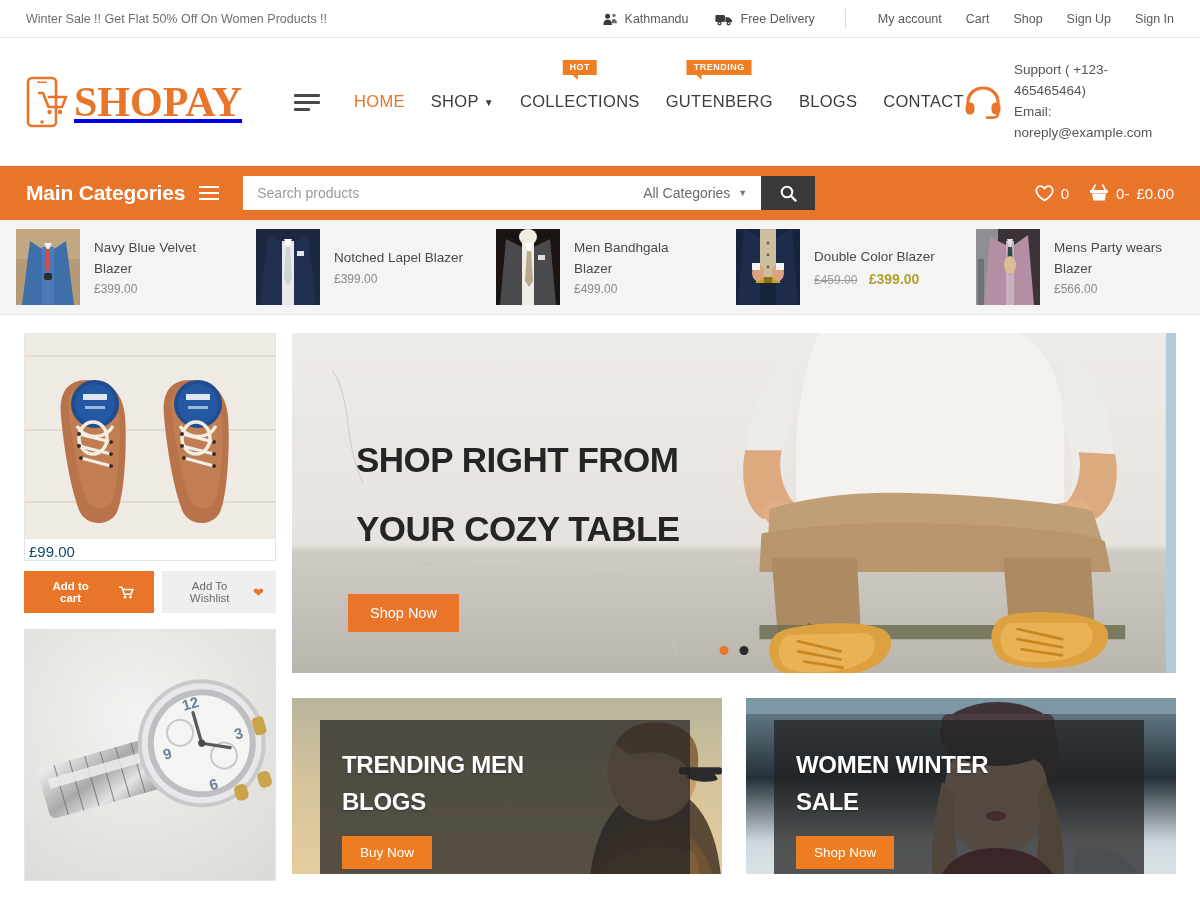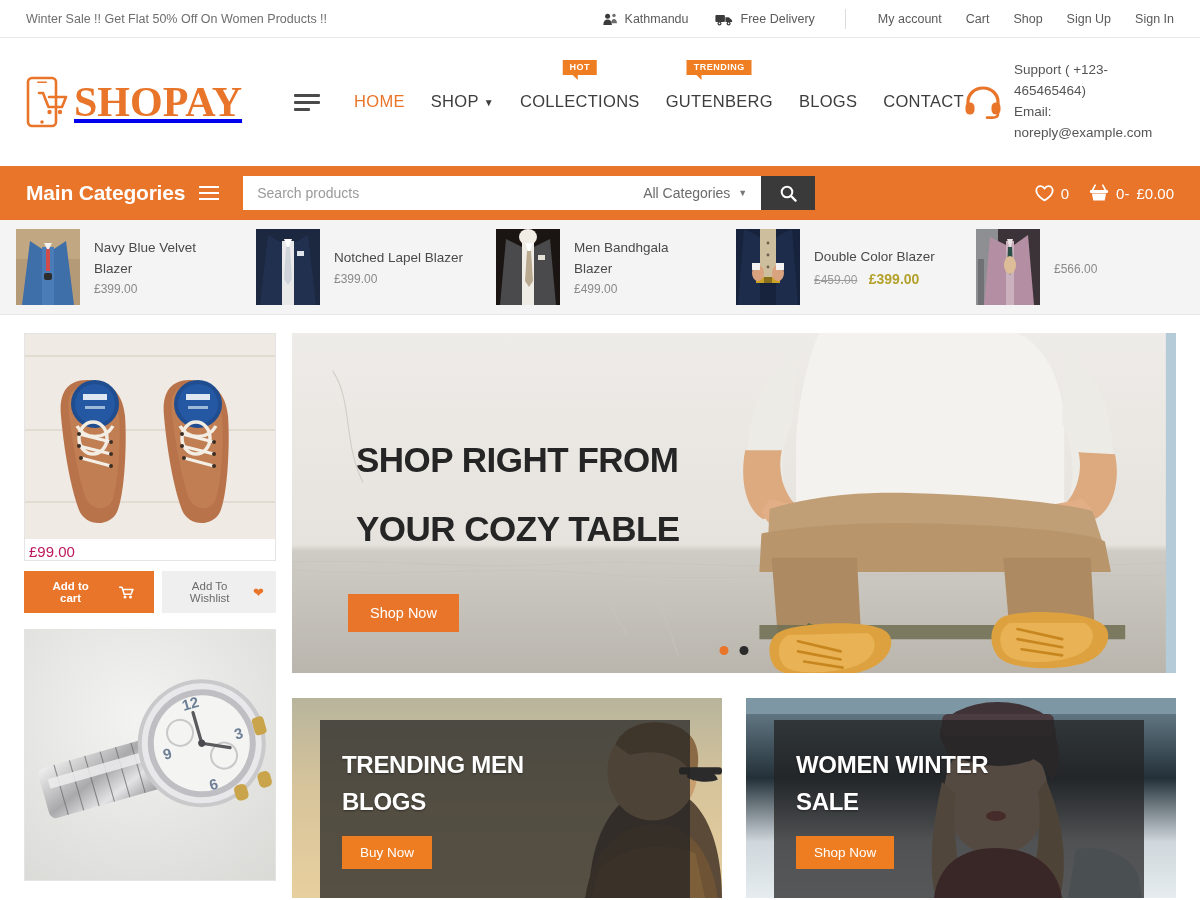--- a/index.html
+++ b/index.html
@@ -431,6 +431,7 @@
         </svg>
       </div>
       <div class="tick-info">
+        <div class="tick-name">Mens Party wears Blazer</div>
         <div class="tick-price">
           <span>£566.00</span>
         </div>

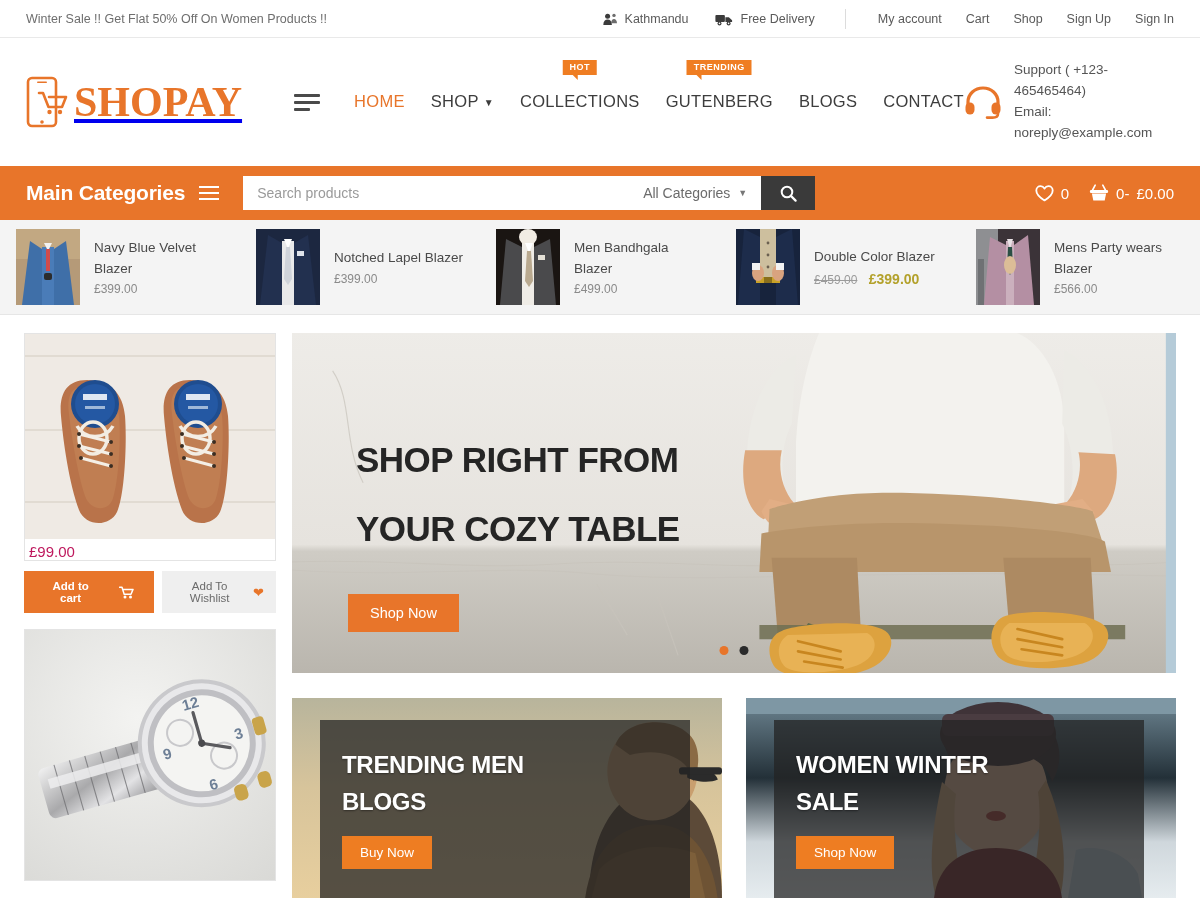--- a/index.html
+++ b/index.html
@@ -115,7 +115,7 @@
   .sidebar { width: 252px; flex: 0 0 252px; }
   .side-card { border: 1px solid #e4e4e4; background: #fff; position: relative; }
   .side-img { width: 100%; display: block; }
-  .side-price { font-size: 15px; color: #be185d; padding: 4px 4px 0 4px; }
+  .side-price { font-size: 15px; color: #0c4a6e; padding: 4px 4px 0 4px; }
   .side-actions { display: flex; gap: 8px; margin: 10px 0 0 0; }
   .btn-cart {
     background: #E8752A; color: #fff; font-size: 11.5px; font-weight: 700;

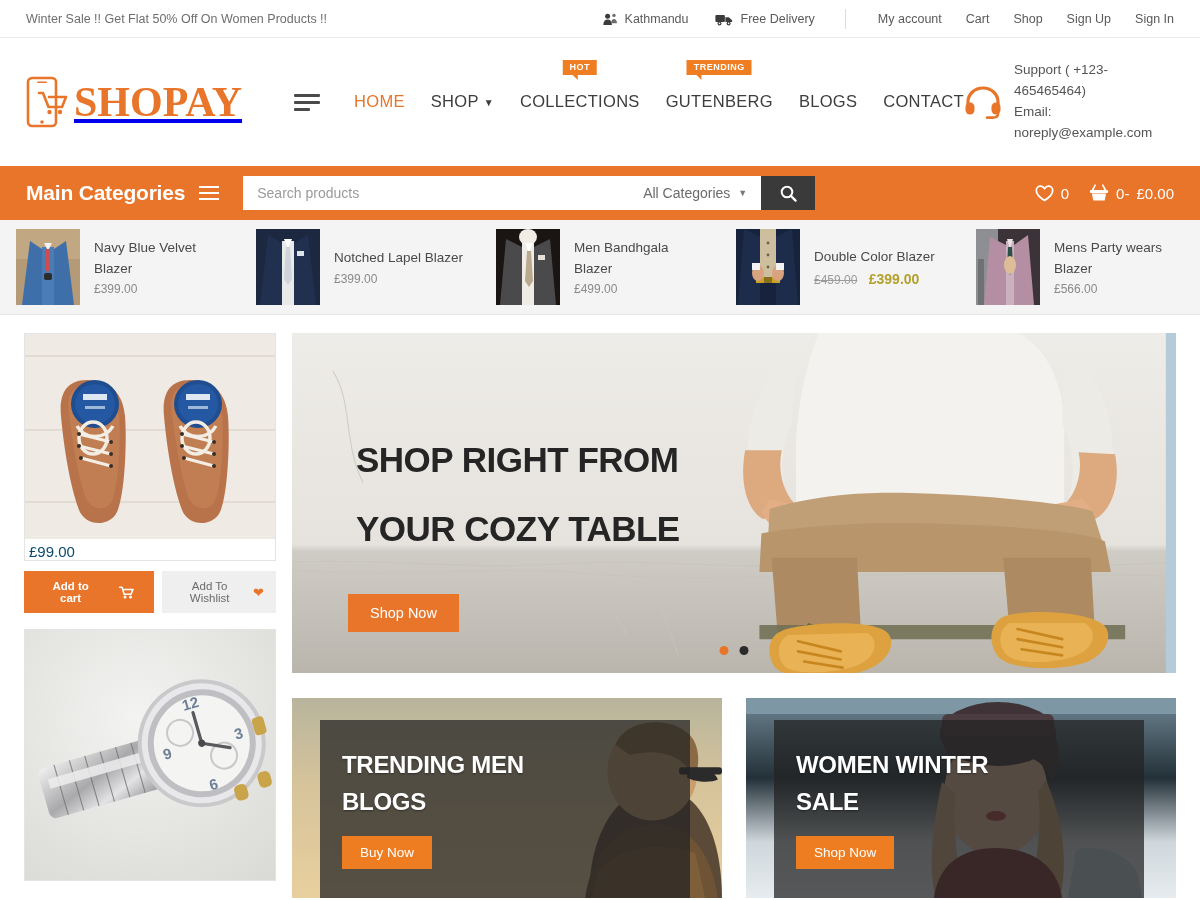--- a/index.html
+++ b/index.html
@@ -149,7 +149,7 @@
   .dot.on { background: #E8752A; }
 
   .promos { display: flex; gap: 24px; margin-top: 25px; }
-  .promo { position: relative; flex: 1; height: 200px; overflow: hidden; }
+  .promo { position: relative; flex: 1; height: 176px; overflow: hidden; }
   .promo-overlay {
     position: absolute; left: 28px; top: 22px; right: 32px; bottom: 0;
     background: rgba(35,35,35,.74);

